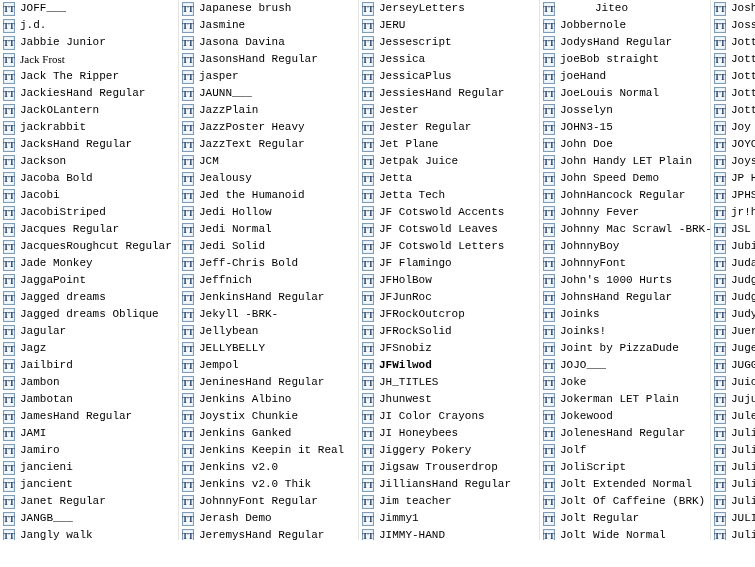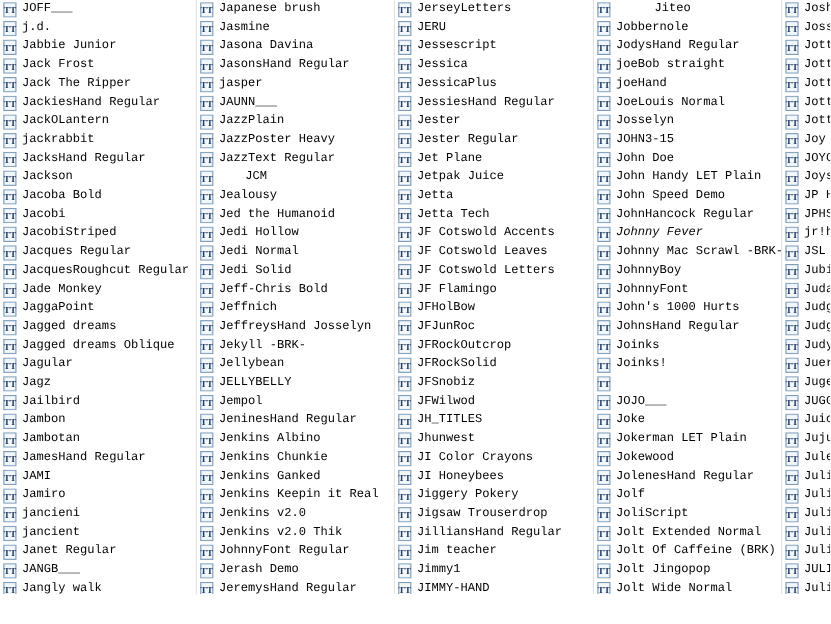--- a/index.html
+++ b/index.html
@@ -128,7 +128,7 @@
             <text x="7" y="10.2" text-anchor="middle" font-family="Liberation Serif, serif" font-size="8.5" font-weight="bold" fill="#1f3a63">TT</text>
           </svg>
         </span>
-        <span class="font-name" style="color: rgb(0, 0, 0);">Jack Frost</span>
+        <span class="font-name" style="color: rgb(0, 0, 0); font-family: Liberation Serif, serif;">Jack Frost</span>
       </div>
       <div class="font-item">
         <span class="tt-icon">

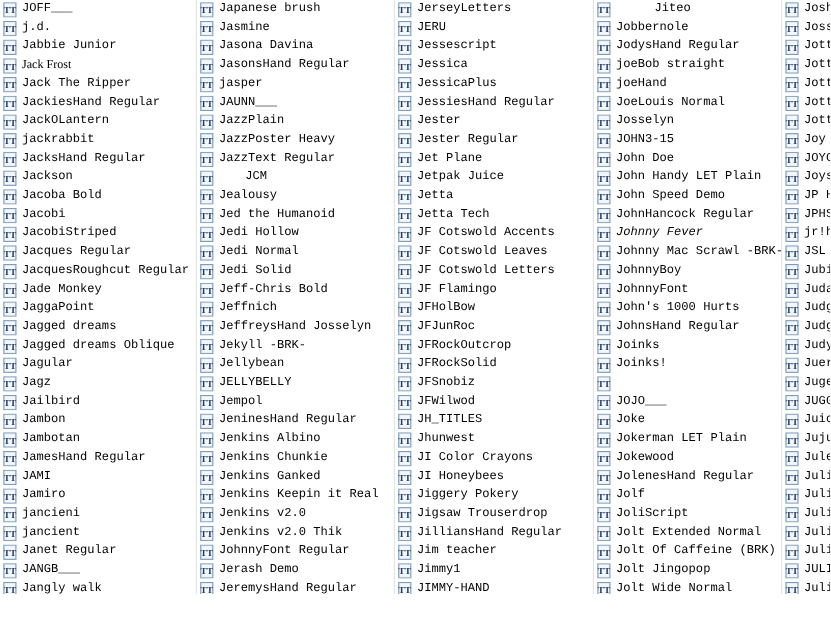--- a/index.html
+++ b/index.html
@@ -530,7 +530,7 @@
             <text x="7" y="10.2" text-anchor="middle" font-family="Liberation Serif, serif" font-size="8.5" font-weight="bold" fill="#1f3a63">TT</text>
           </svg>
         </span>
-        <span class="font-name" style="color: rgb(0, 0, 0); margin-left: 24px;">JCM</span>
+        <span class="font-name" style="color: rgb(0, 0, 0);">JCM</span>
       </div>
       <div class="font-item">
         <span class="tt-icon">

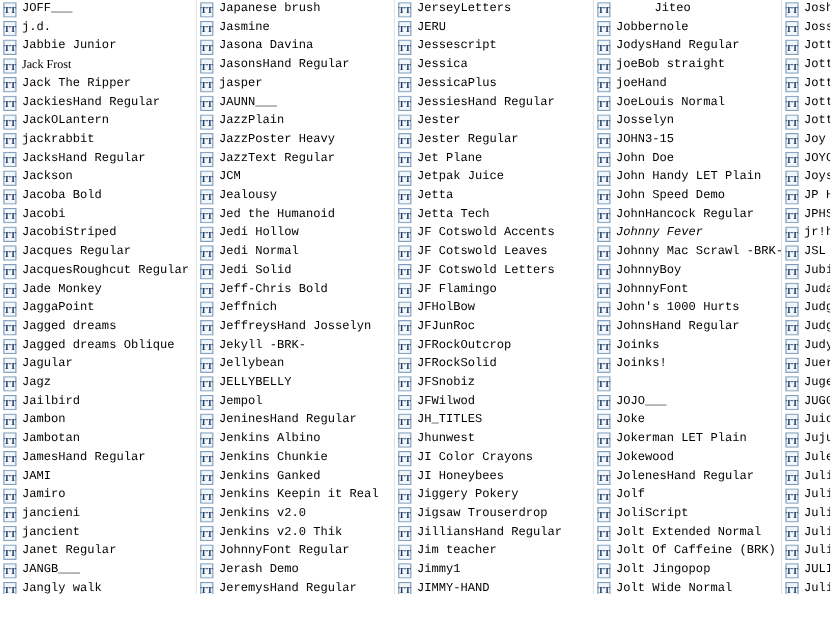--- a/index.html
+++ b/index.html
@@ -1244,7 +1244,7 @@
             <text x="7" y="10.2" text-anchor="middle" font-family="Liberation Serif, serif" font-size="8.5" font-weight="bold" fill="#1f3a63">TT</text>
           </svg>
         </span>
-        <span class="font-name" style="color: rgb(0, 0, 0); font-style: italic;">Johnny Fever</span>
+        <span class="font-name" style="color: rgb(0, 0, 0);">Johnny Fever</span>
       </div>
       <div class="font-item">
         <span class="tt-icon">

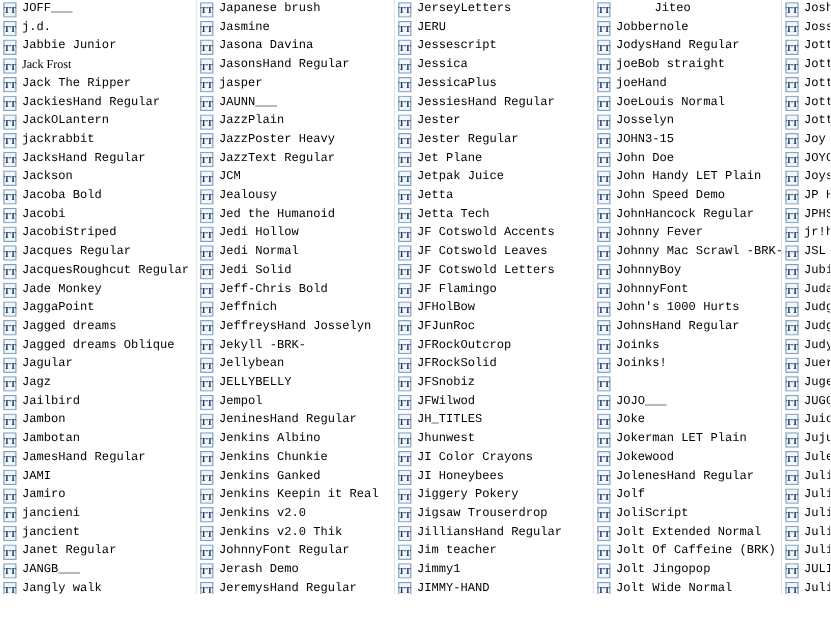--- a/index.html
+++ b/index.html
@@ -610,7 +610,7 @@
             <text x="7" y="10.2" text-anchor="middle" font-family="Liberation Serif, serif" font-size="8.5" font-weight="bold" fill="#1f3a63">TT</text>
           </svg>
         </span>
-        <span class="font-name" style="color: rgb(0, 0, 0);">JeffreysHand Josselyn</span>
+        <span class="font-name" style="color: rgb(0, 0, 0);">JenkinsHand Regular</span>
       </div>
       <div class="font-item">
         <span class="tt-icon">

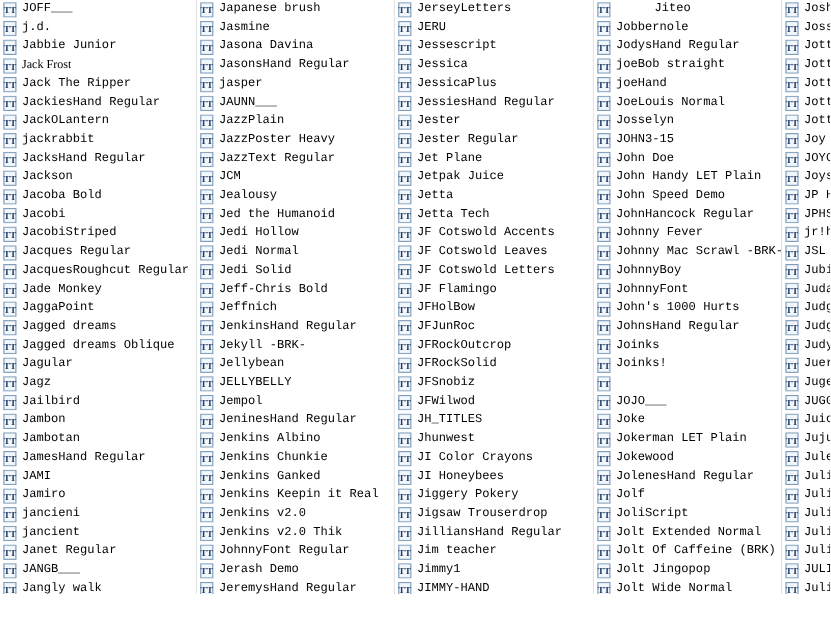--- a/index.html
+++ b/index.html
@@ -1324,6 +1324,7 @@
             <text x="7" y="10.2" text-anchor="middle" font-family="Liberation Serif, serif" font-size="8.5" font-weight="bold" fill="#1f3a63">TT</text>
           </svg>
         </span>
+        <span class="font-name" style="color: rgb(0, 0, 0);">Joint by PizzaDude</span>
       </div>
       <div class="font-item">
         <span class="tt-icon">

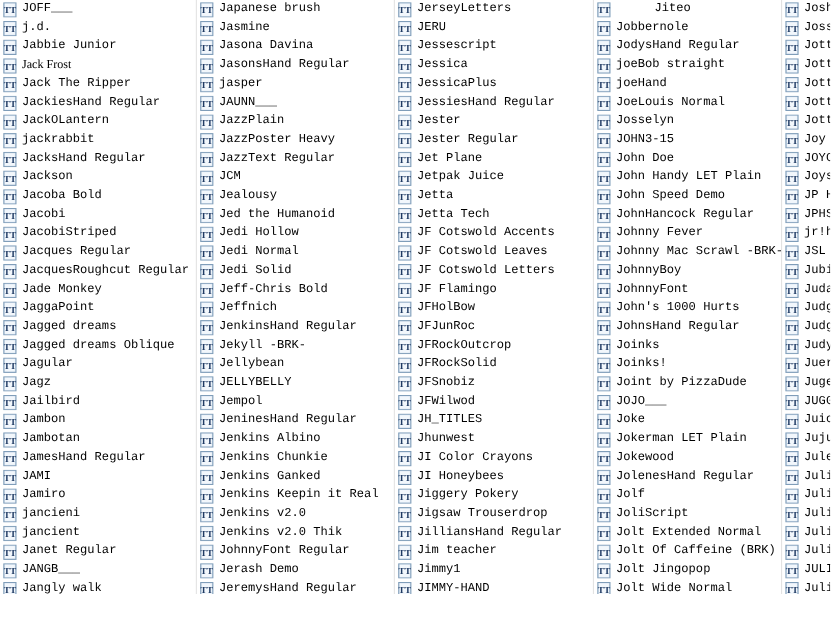--- a/index.html
+++ b/index.html
@@ -992,7 +992,7 @@
             <text x="7" y="10.2" text-anchor="middle" font-family="Liberation Serif, serif" font-size="8.5" font-weight="bold" fill="#1f3a63">TT</text>
           </svg>
         </span>
-        <span class="font-name" style="color: rgb(0, 0, 0);">JFWilwod</span>
+        <span class="font-name" style="color: rgb(0, 0, 0); font-weight: bold;">JFWilwod</span>
       </div>
       <div class="font-item">
         <span class="tt-icon">

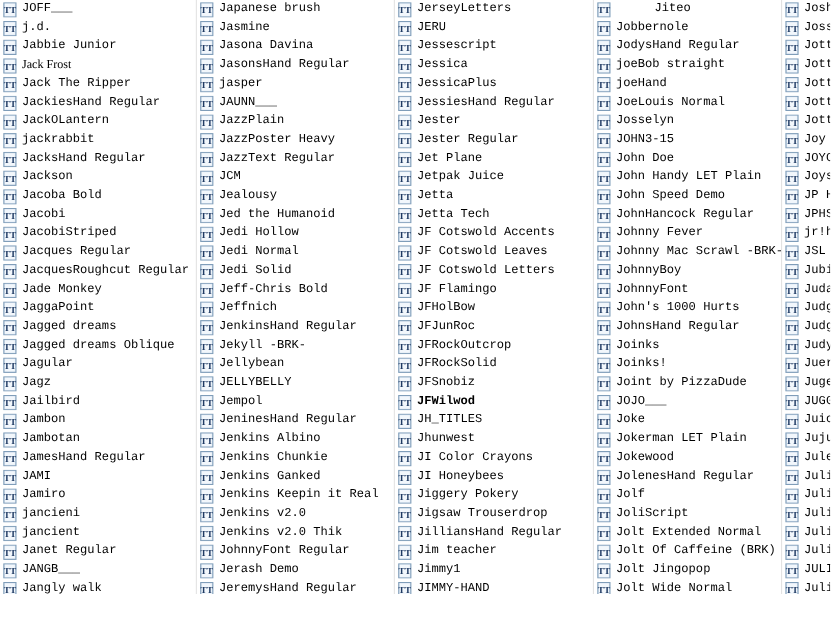--- a/index.html
+++ b/index.html
@@ -680,7 +680,7 @@
             <text x="7" y="10.2" text-anchor="middle" font-family="Liberation Serif, serif" font-size="8.5" font-weight="bold" fill="#1f3a63">TT</text>
           </svg>
         </span>
-        <span class="font-name" style="color: rgb(0, 0, 0);">Jenkins Chunkie</span>
+        <span class="font-name" style="color: rgb(0, 0, 0);">Joystix Chunkie</span>
       </div>
       <div class="font-item">
         <span class="tt-icon">

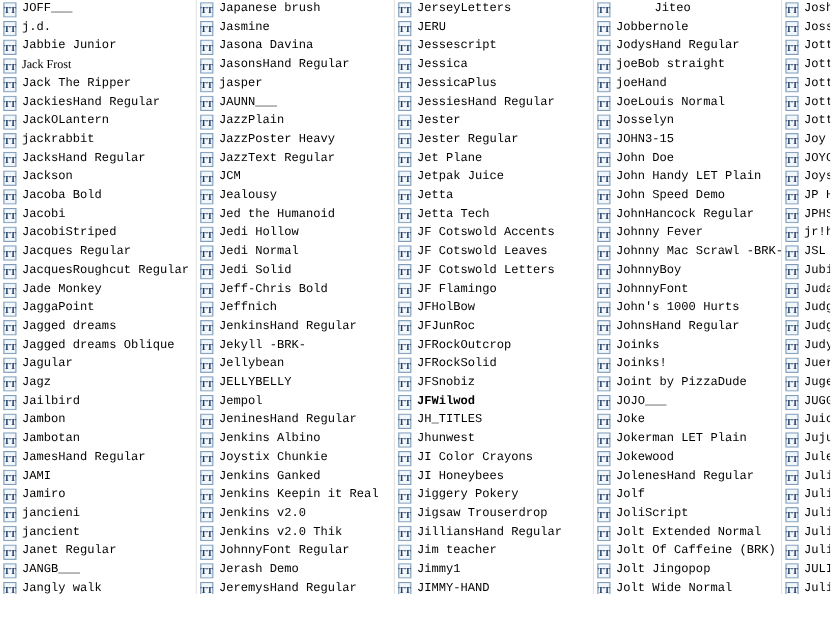--- a/index.html
+++ b/index.html
@@ -1424,7 +1424,7 @@
             <text x="7" y="10.2" text-anchor="middle" font-family="Liberation Serif, serif" font-size="8.5" font-weight="bold" fill="#1f3a63">TT</text>
           </svg>
         </span>
-        <span class="font-name" style="color: rgb(0, 0, 0);">Jolt Jingopop</span>
+        <span class="font-name" style="color: rgb(0, 0, 0);">Jolt Regular</span>
       </div>
       <div class="font-item">
         <span class="tt-icon">

